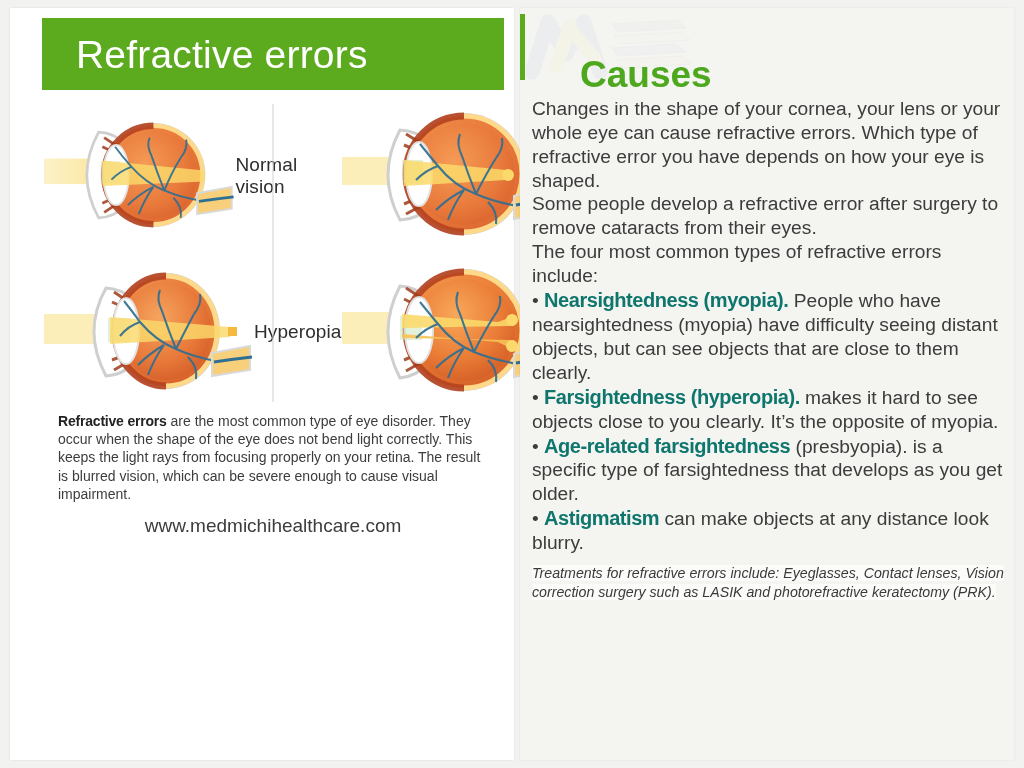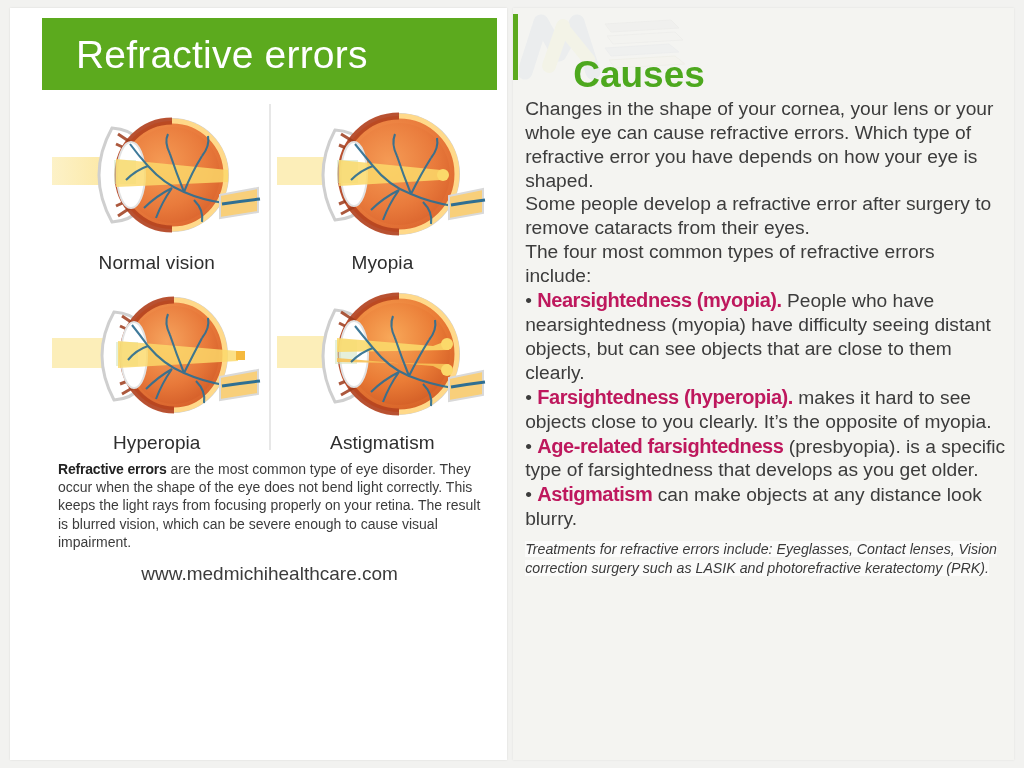--- a/index.html
+++ b/index.html
@@ -50,7 +50,7 @@
     transform:translateX(-.5px);
   }
   .diagram-cell{
-    display:flex;flex-direction:column;
+    display:flex;flex-direction:row;
     align-items:center;justify-content:flex-start;
     padding:4px 0 2px 0;
   }

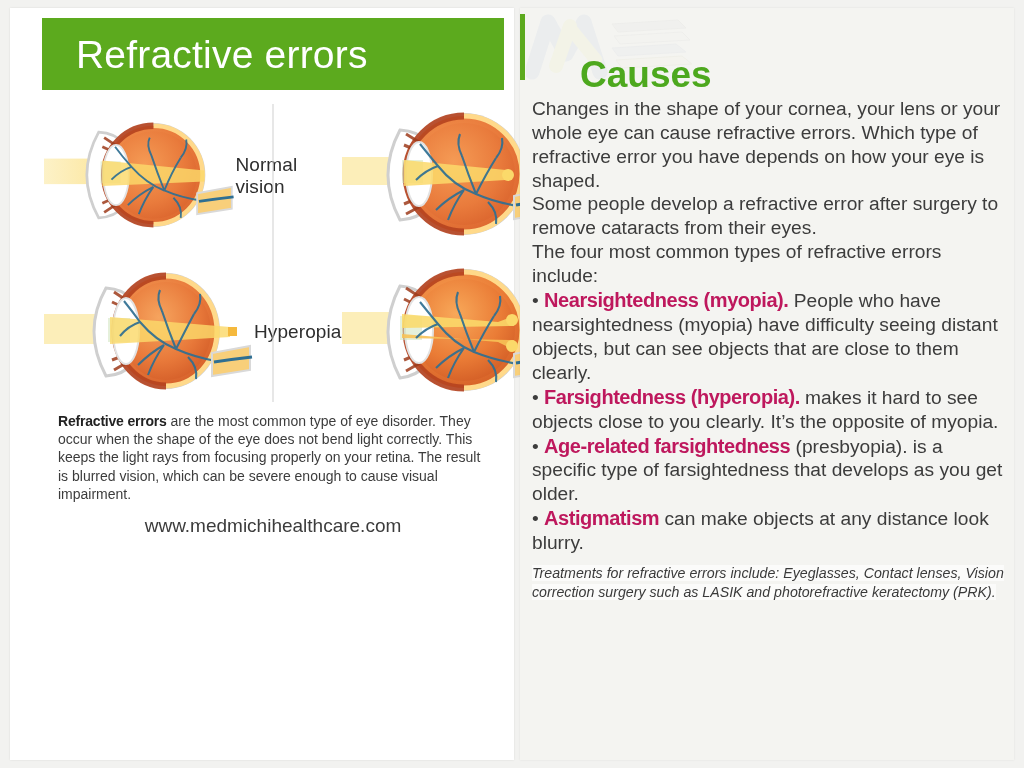--- a/index.html
+++ b/index.html
@@ -121,7 +121,7 @@
   .bullet{margin-top:0;}
   .bullet b{
     font-weight:800;
-    color:#be185d;
+    color:#0f766e;
     letter-spacing:-.45px;
     font-size:20px;
   }

